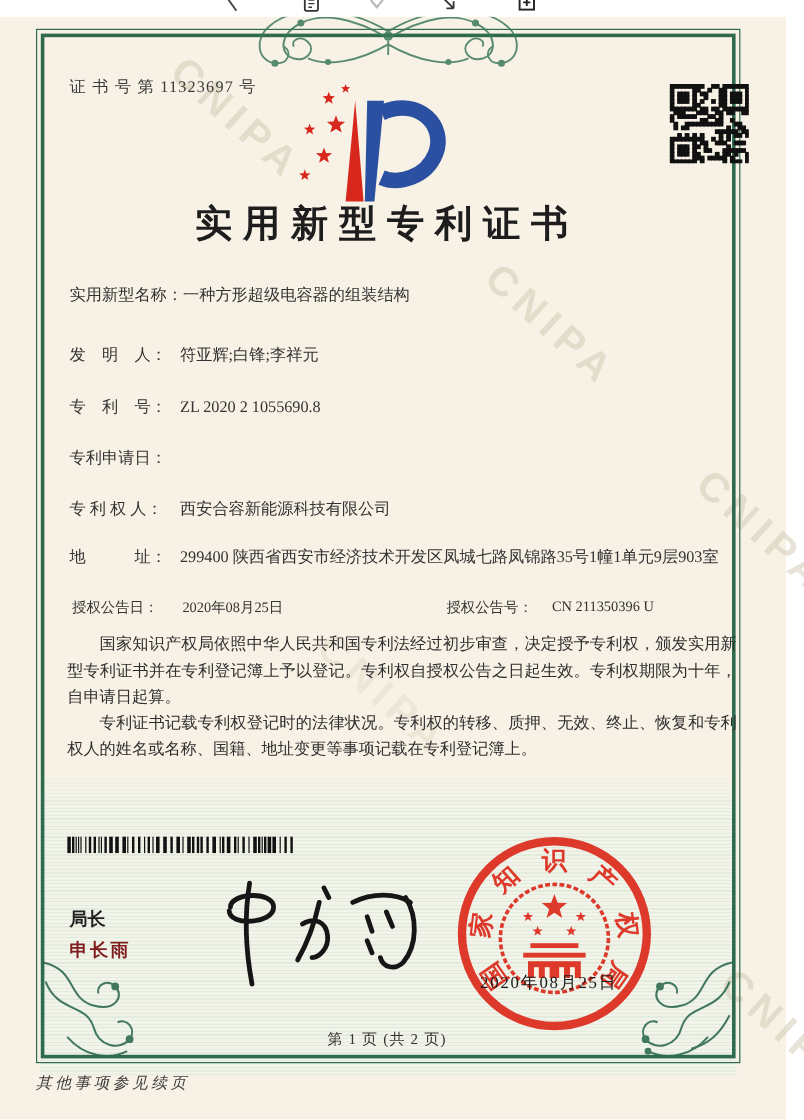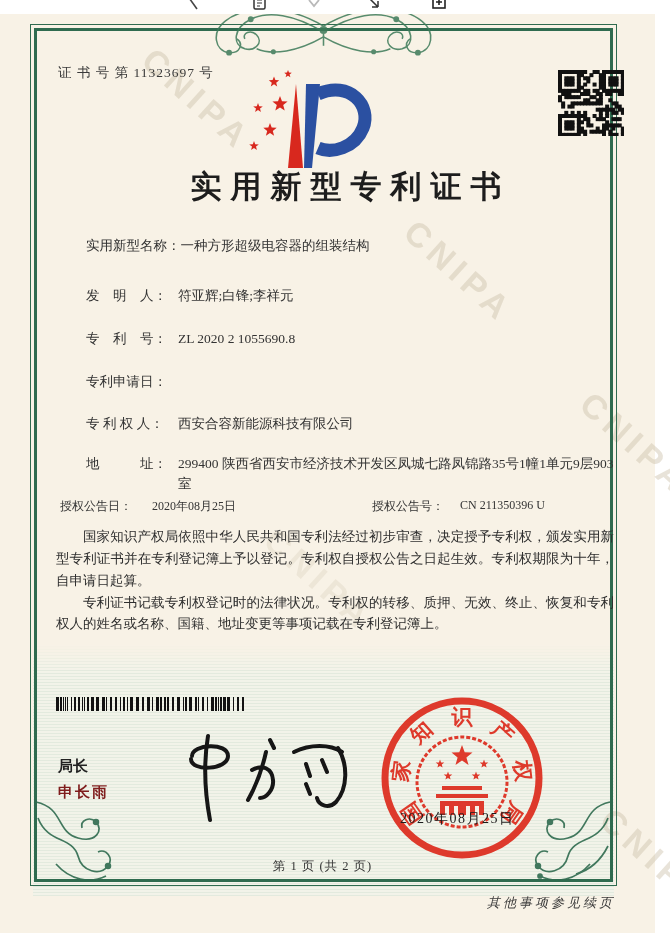--- a/index.html
+++ b/index.html
@@ -29,7 +29,7 @@
   #logo{position:absolute;left:240px;top:66px;z-index:3;}
   #qr{position:absolute;left:558px;top:70px;z-index:3;}
   #title{position:absolute;left:30px;top:166px;width:585px;z-index:3;text-align:center;
-         font-size:31px;font-weight:bold;letter-spacing:9px;color:#1d1d1d;padding-left:28px;}
+         font-size:31px;font-weight:bold;letter-spacing:9px;color:#1d1d1d;}
   
   .fld-row{position:absolute;left:58px;width:557px;display:flex;z-index:3;
            font-size:13.5px;color:#333;line-height:1.45;}

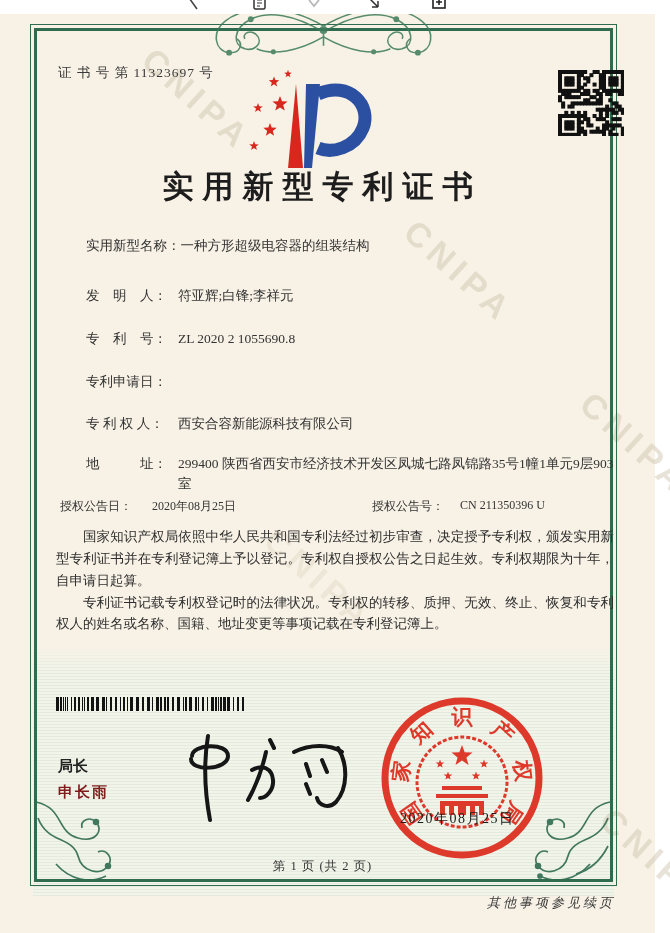--- a/index.html
+++ b/index.html
@@ -33,7 +33,7 @@
   
   .fld-row{position:absolute;left:58px;width:557px;display:flex;z-index:3;
            font-size:13.5px;color:#333;line-height:1.45;}
-  .fld-label{flex:0 0 92px;white-space:pre;margin-left:28px;}
+  .fld-label{flex:0 0 92px;white-space:pre;}
   .fld-value{flex:1;}
   #row0{top:236px}#row1{top:286px}#row2{top:329px}#row3{top:372px}#row4{top:414px}#row5{top:454px}
   #grantrow{position:absolute;left:60px;top:498px;width:557px;display:flex;z-index:3;font-size:12px;color:#333;}

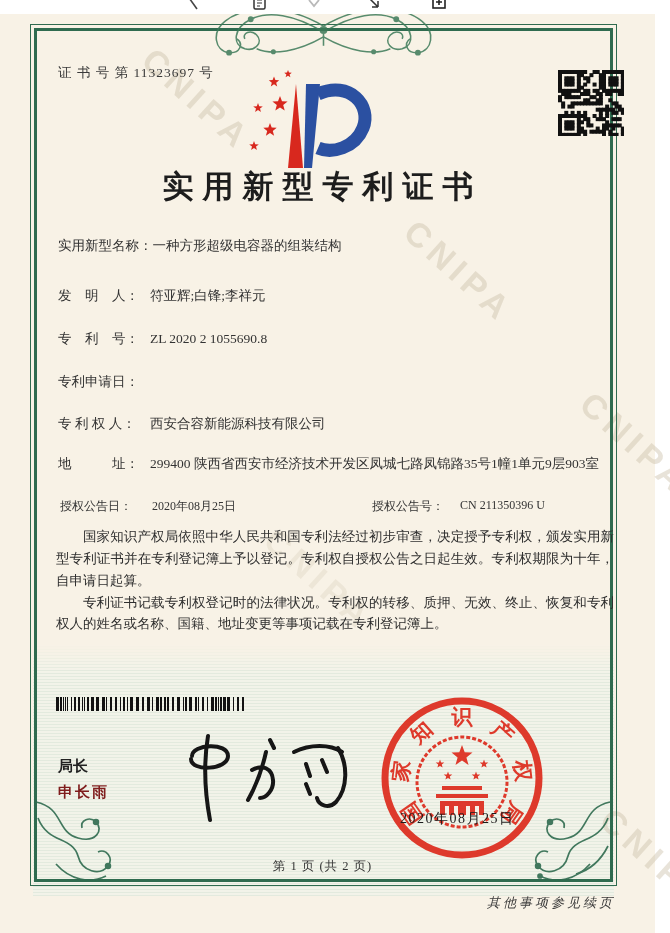--- a/index.html
+++ b/index.html
@@ -53,7 +53,7 @@
   #sealdate{position:absolute;left:400px;top:810px;z-index:4;font-size:14px;color:#1b1b1b;letter-spacing:1.5px;}
   #pageinfo{position:absolute;left:30px;top:858px;width:585px;z-index:3;text-align:center;
             font-size:12.5px;color:#333;letter-spacing:1px;}
-  #footnote{position:absolute;left:30px;top:894px;width:585px;z-index:3;text-align:right;
+  #footnote{position:absolute;left:30px;top:894px;width:585px;z-index:3;text-align:left;
             font-size:13px;font-style:italic;color:#3c3c3c;letter-spacing:3px;}
   .orn{position:absolute;z-index:3;pointer-events:none;}
 </style>

